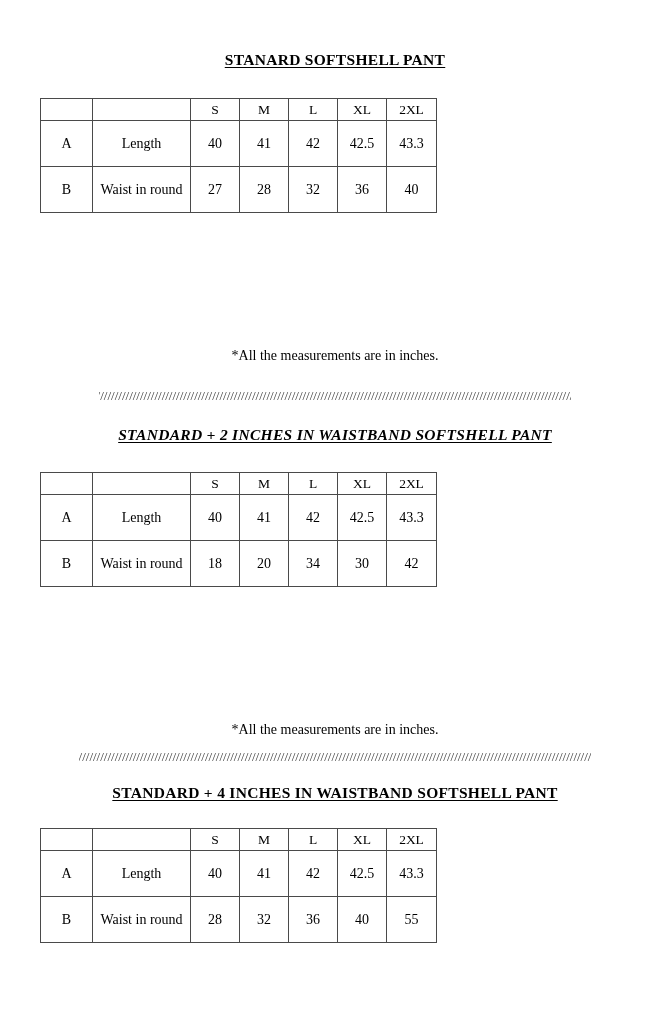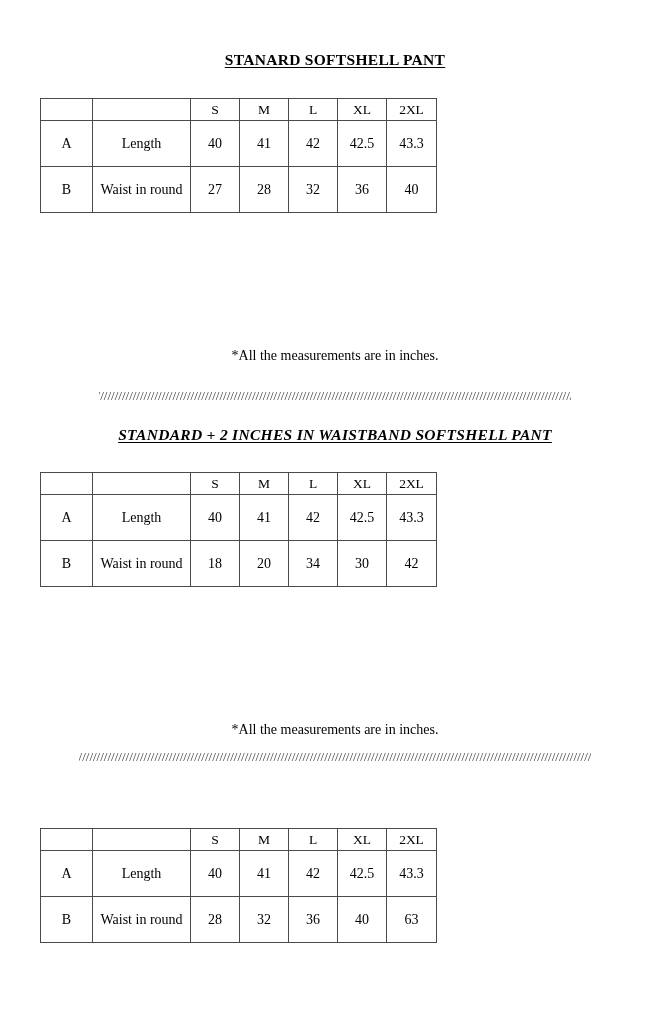--- a/index.html
+++ b/index.html
@@ -183,6 +183,7 @@
       <span>////////////////////////////////////////////////////////////////////////////////////////////////////////////////////////////////////////////////////////////////////////</span>
     </div>
 
+  <h1 class="section-title t3"><span>STANDARD + 4 INCHES IN WAISTBAND SOFTSHELL PANT</span></h1>
 
   <table class="size-table tbl3">
     <colgroup>

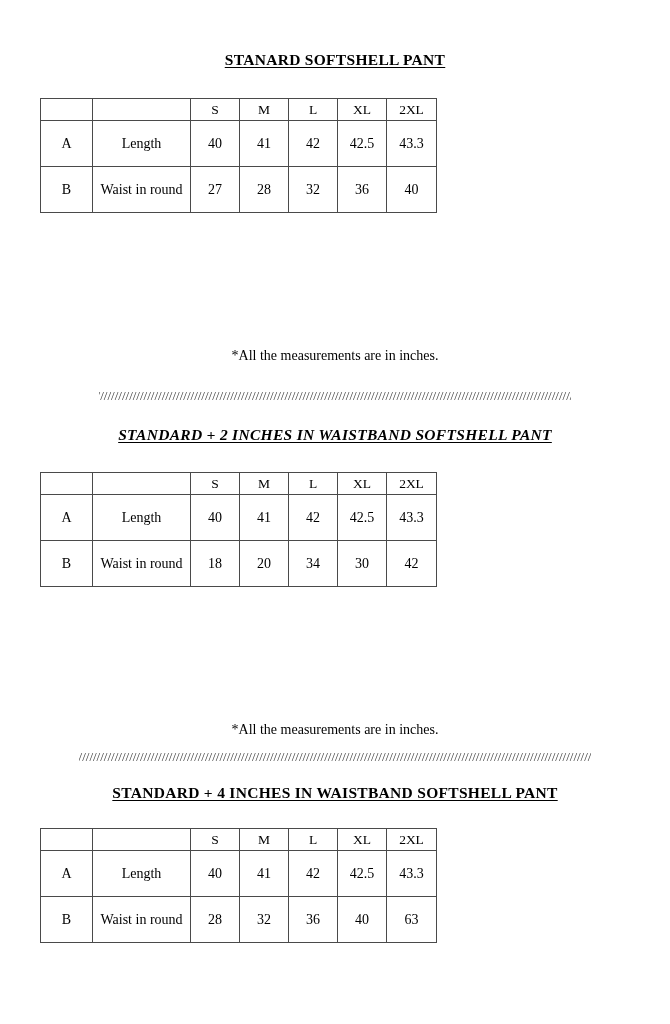--- a/index.html
+++ b/index.html
@@ -223,7 +223,7 @@
         <td>32</td>
         <td>36</td>
         <td>40</td>
-        <td>63</td>
+        <td>55</td>
       </tr>
     </tbody>
   </table>

